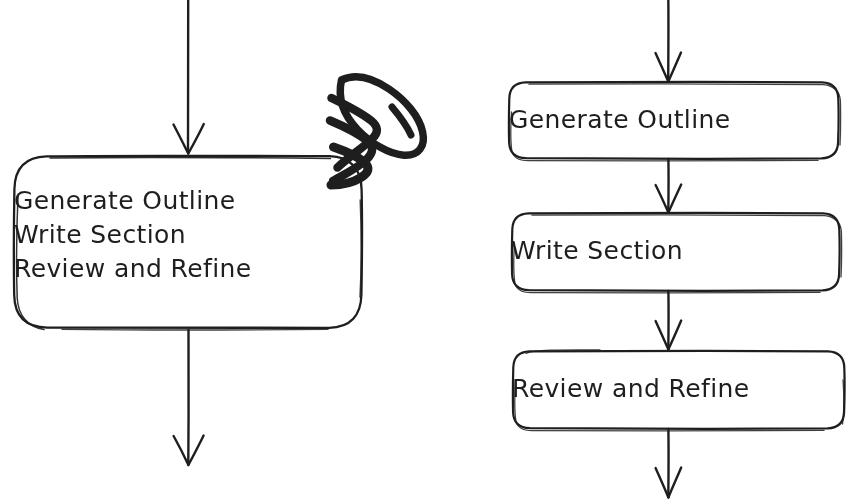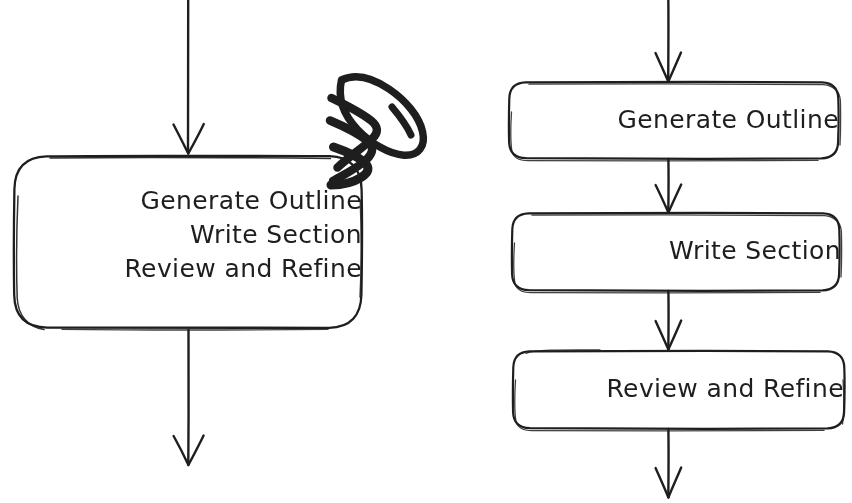--- a/index.html
+++ b/index.html
@@ -29,7 +29,7 @@
   }
   .node-label {
     position: absolute;
-    text-align: right;
+    text-align: left;
     color: #1e1e1e;
     font-family: "DejaVu Sans", "Liberation Sans", sans-serif;
     font-size: 25px;

